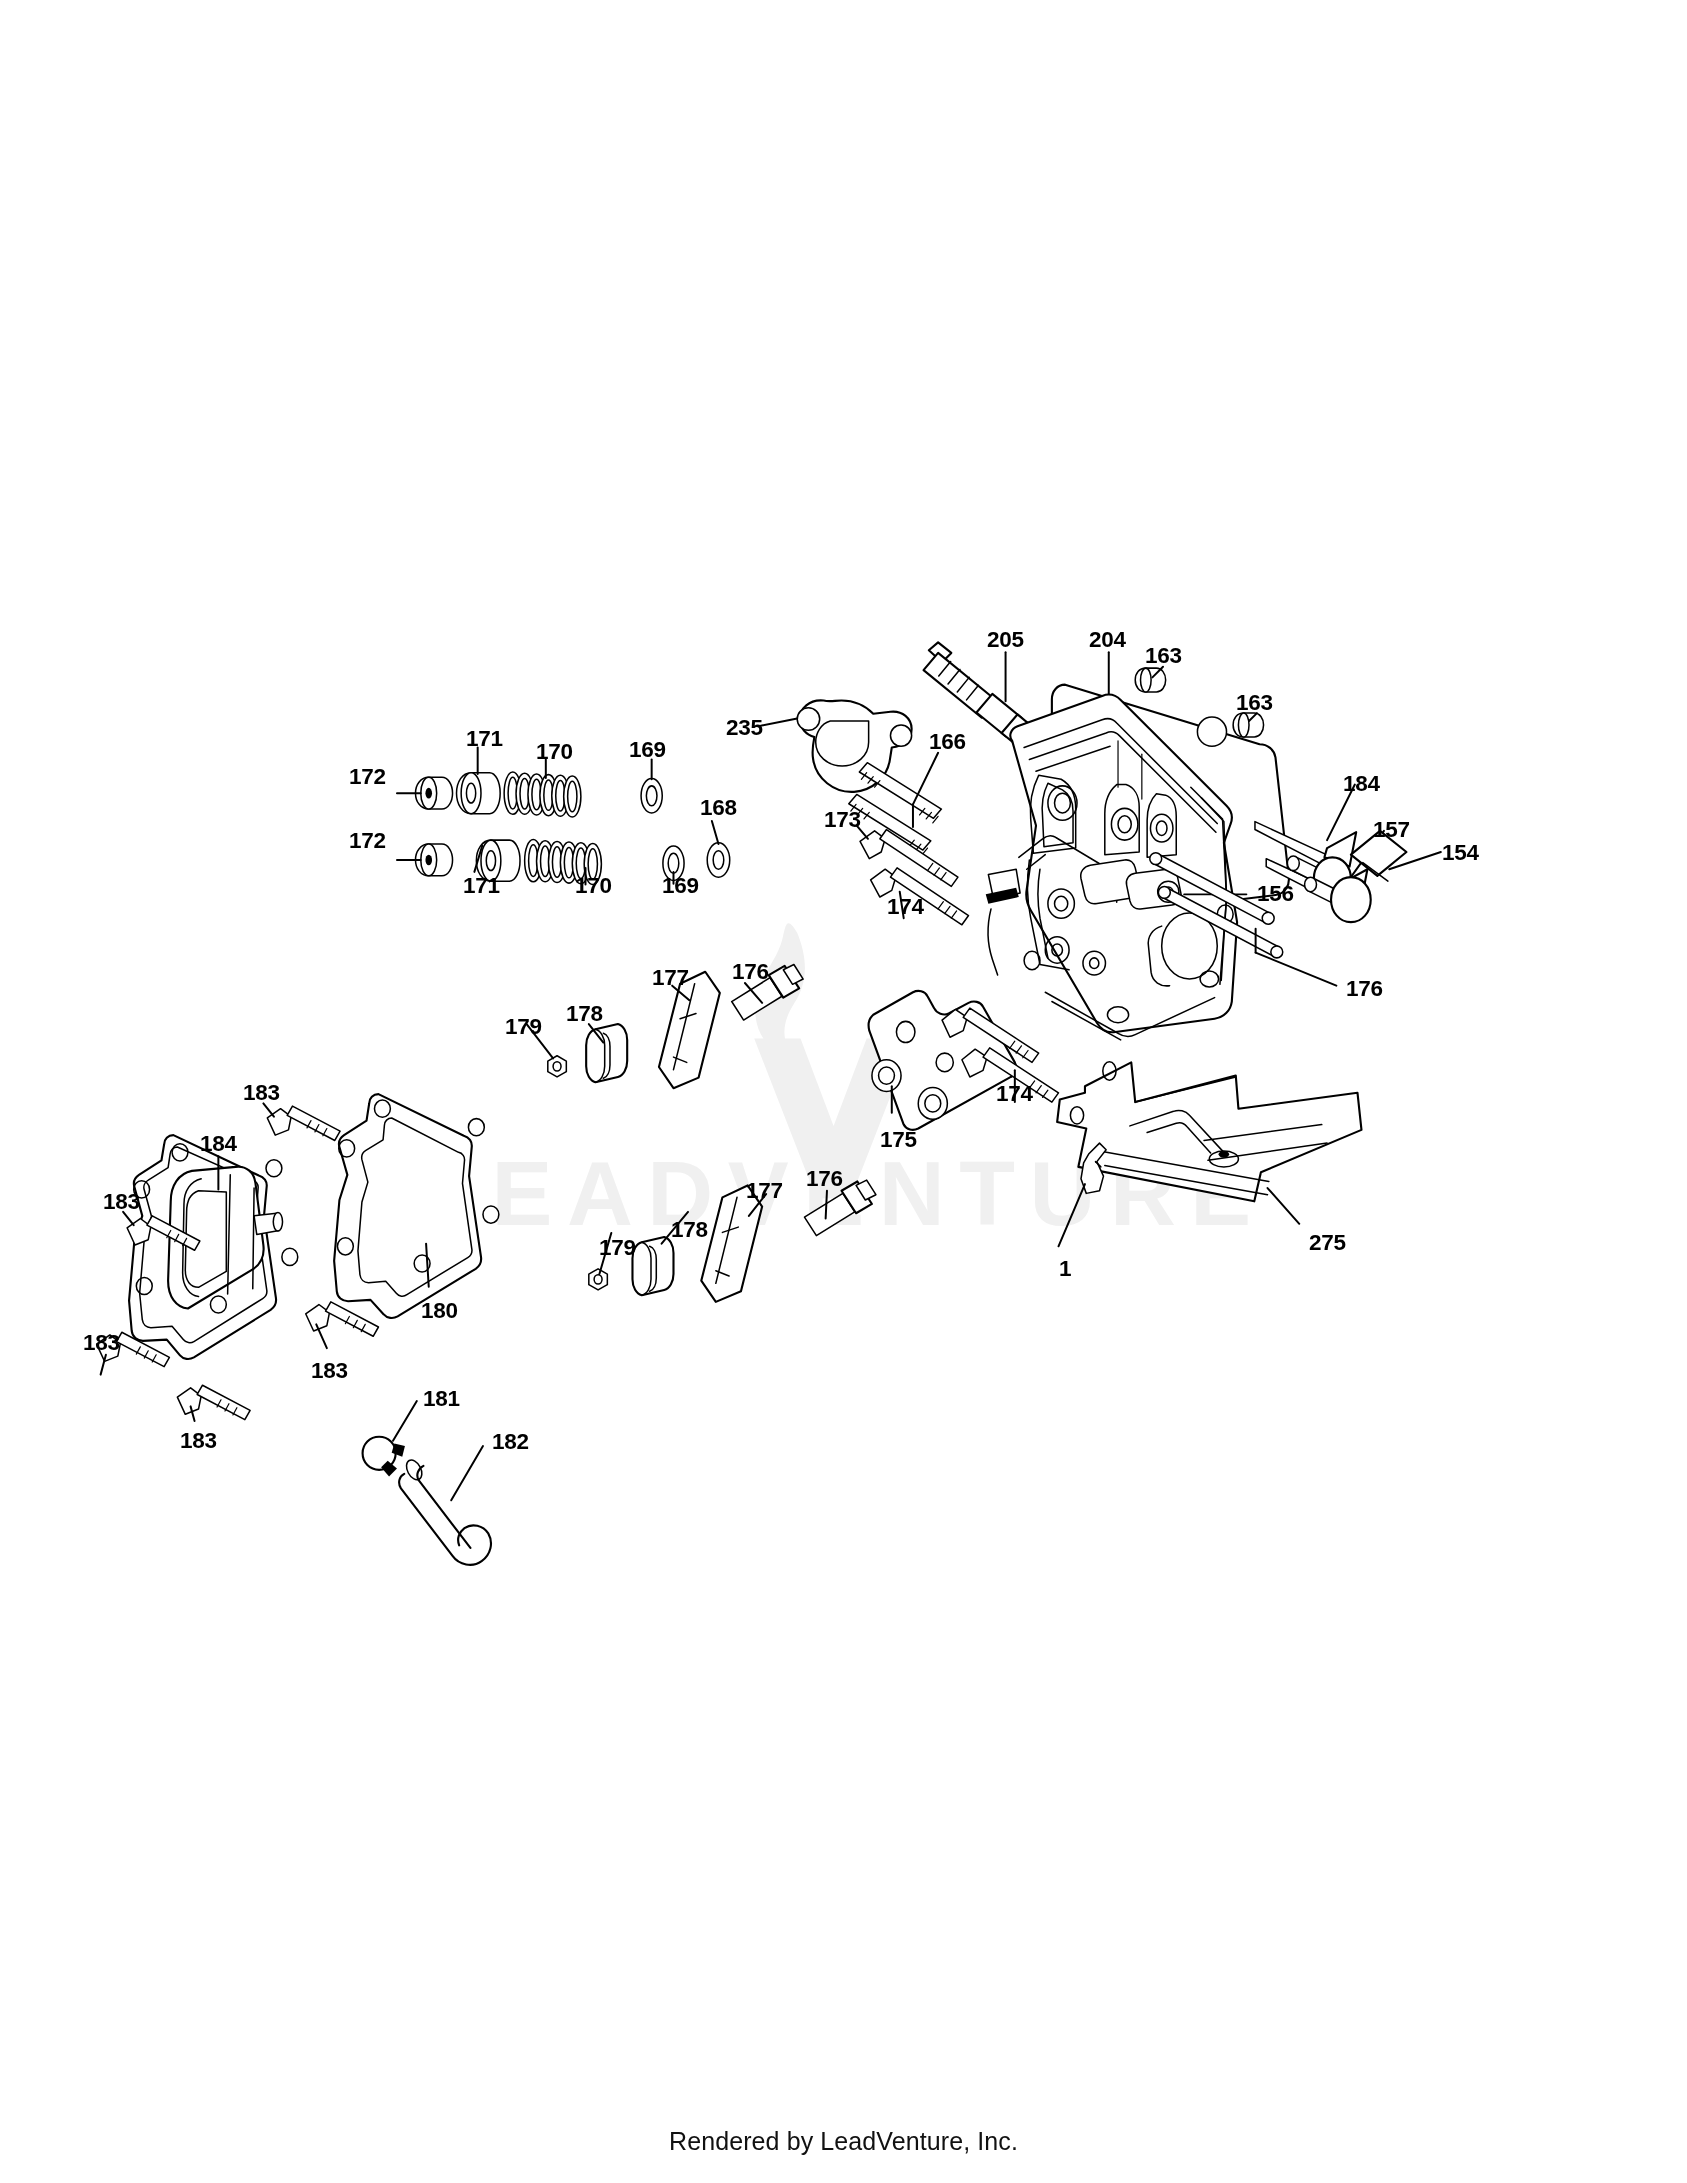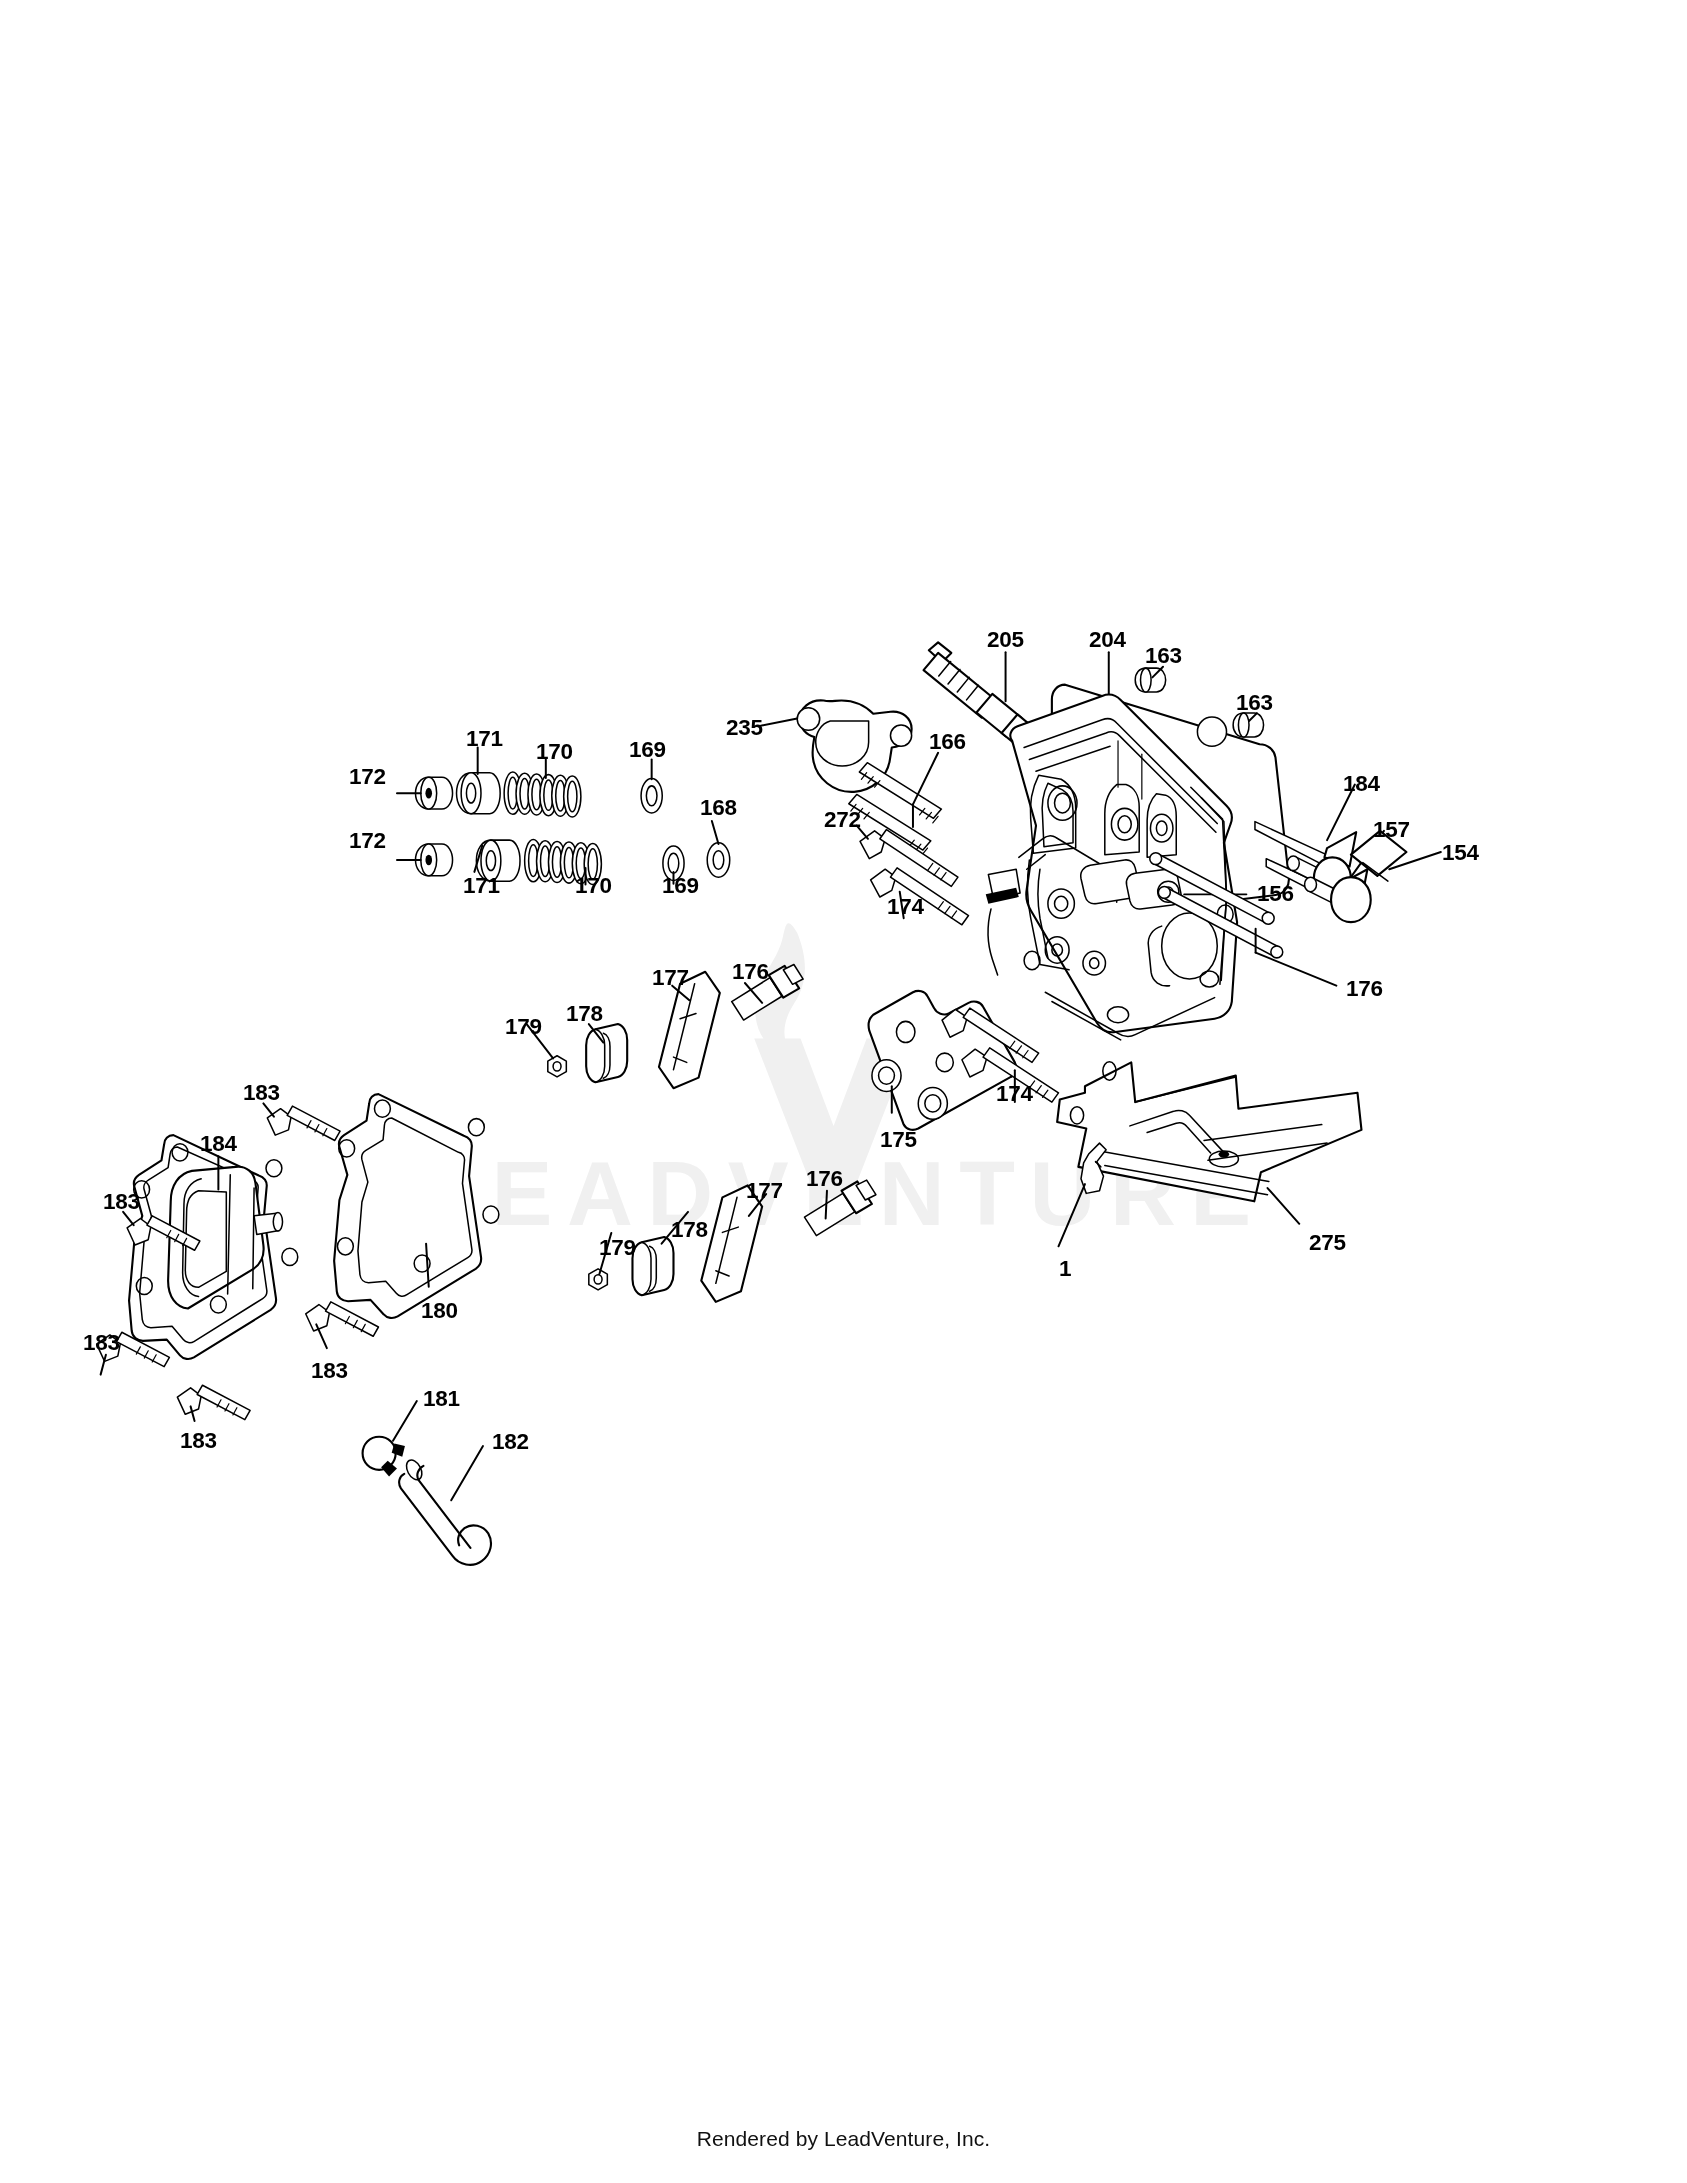--- a/index.html
+++ b/index.html
@@ -623,7 +623,7 @@
     <div class="callout-label" style="left:536px;top:741px">170</div>
     <div class="callout-label" style="left:629px;top:739px">169</div>
     <div class="callout-label" style="left:349px;top:766px">172</div>
-    <div class="callout-label" style="left:824px;top:809px">272</div>
+    <div class="callout-label" style="left:824px;top:809px">173</div>
     <div class="callout-label" style="left:700px;top:797px">168</div>
     <div class="callout-label" style="left:1373px;top:819px">157</div>
     <div class="callout-label" style="left:1442px;top:842px">154</div>

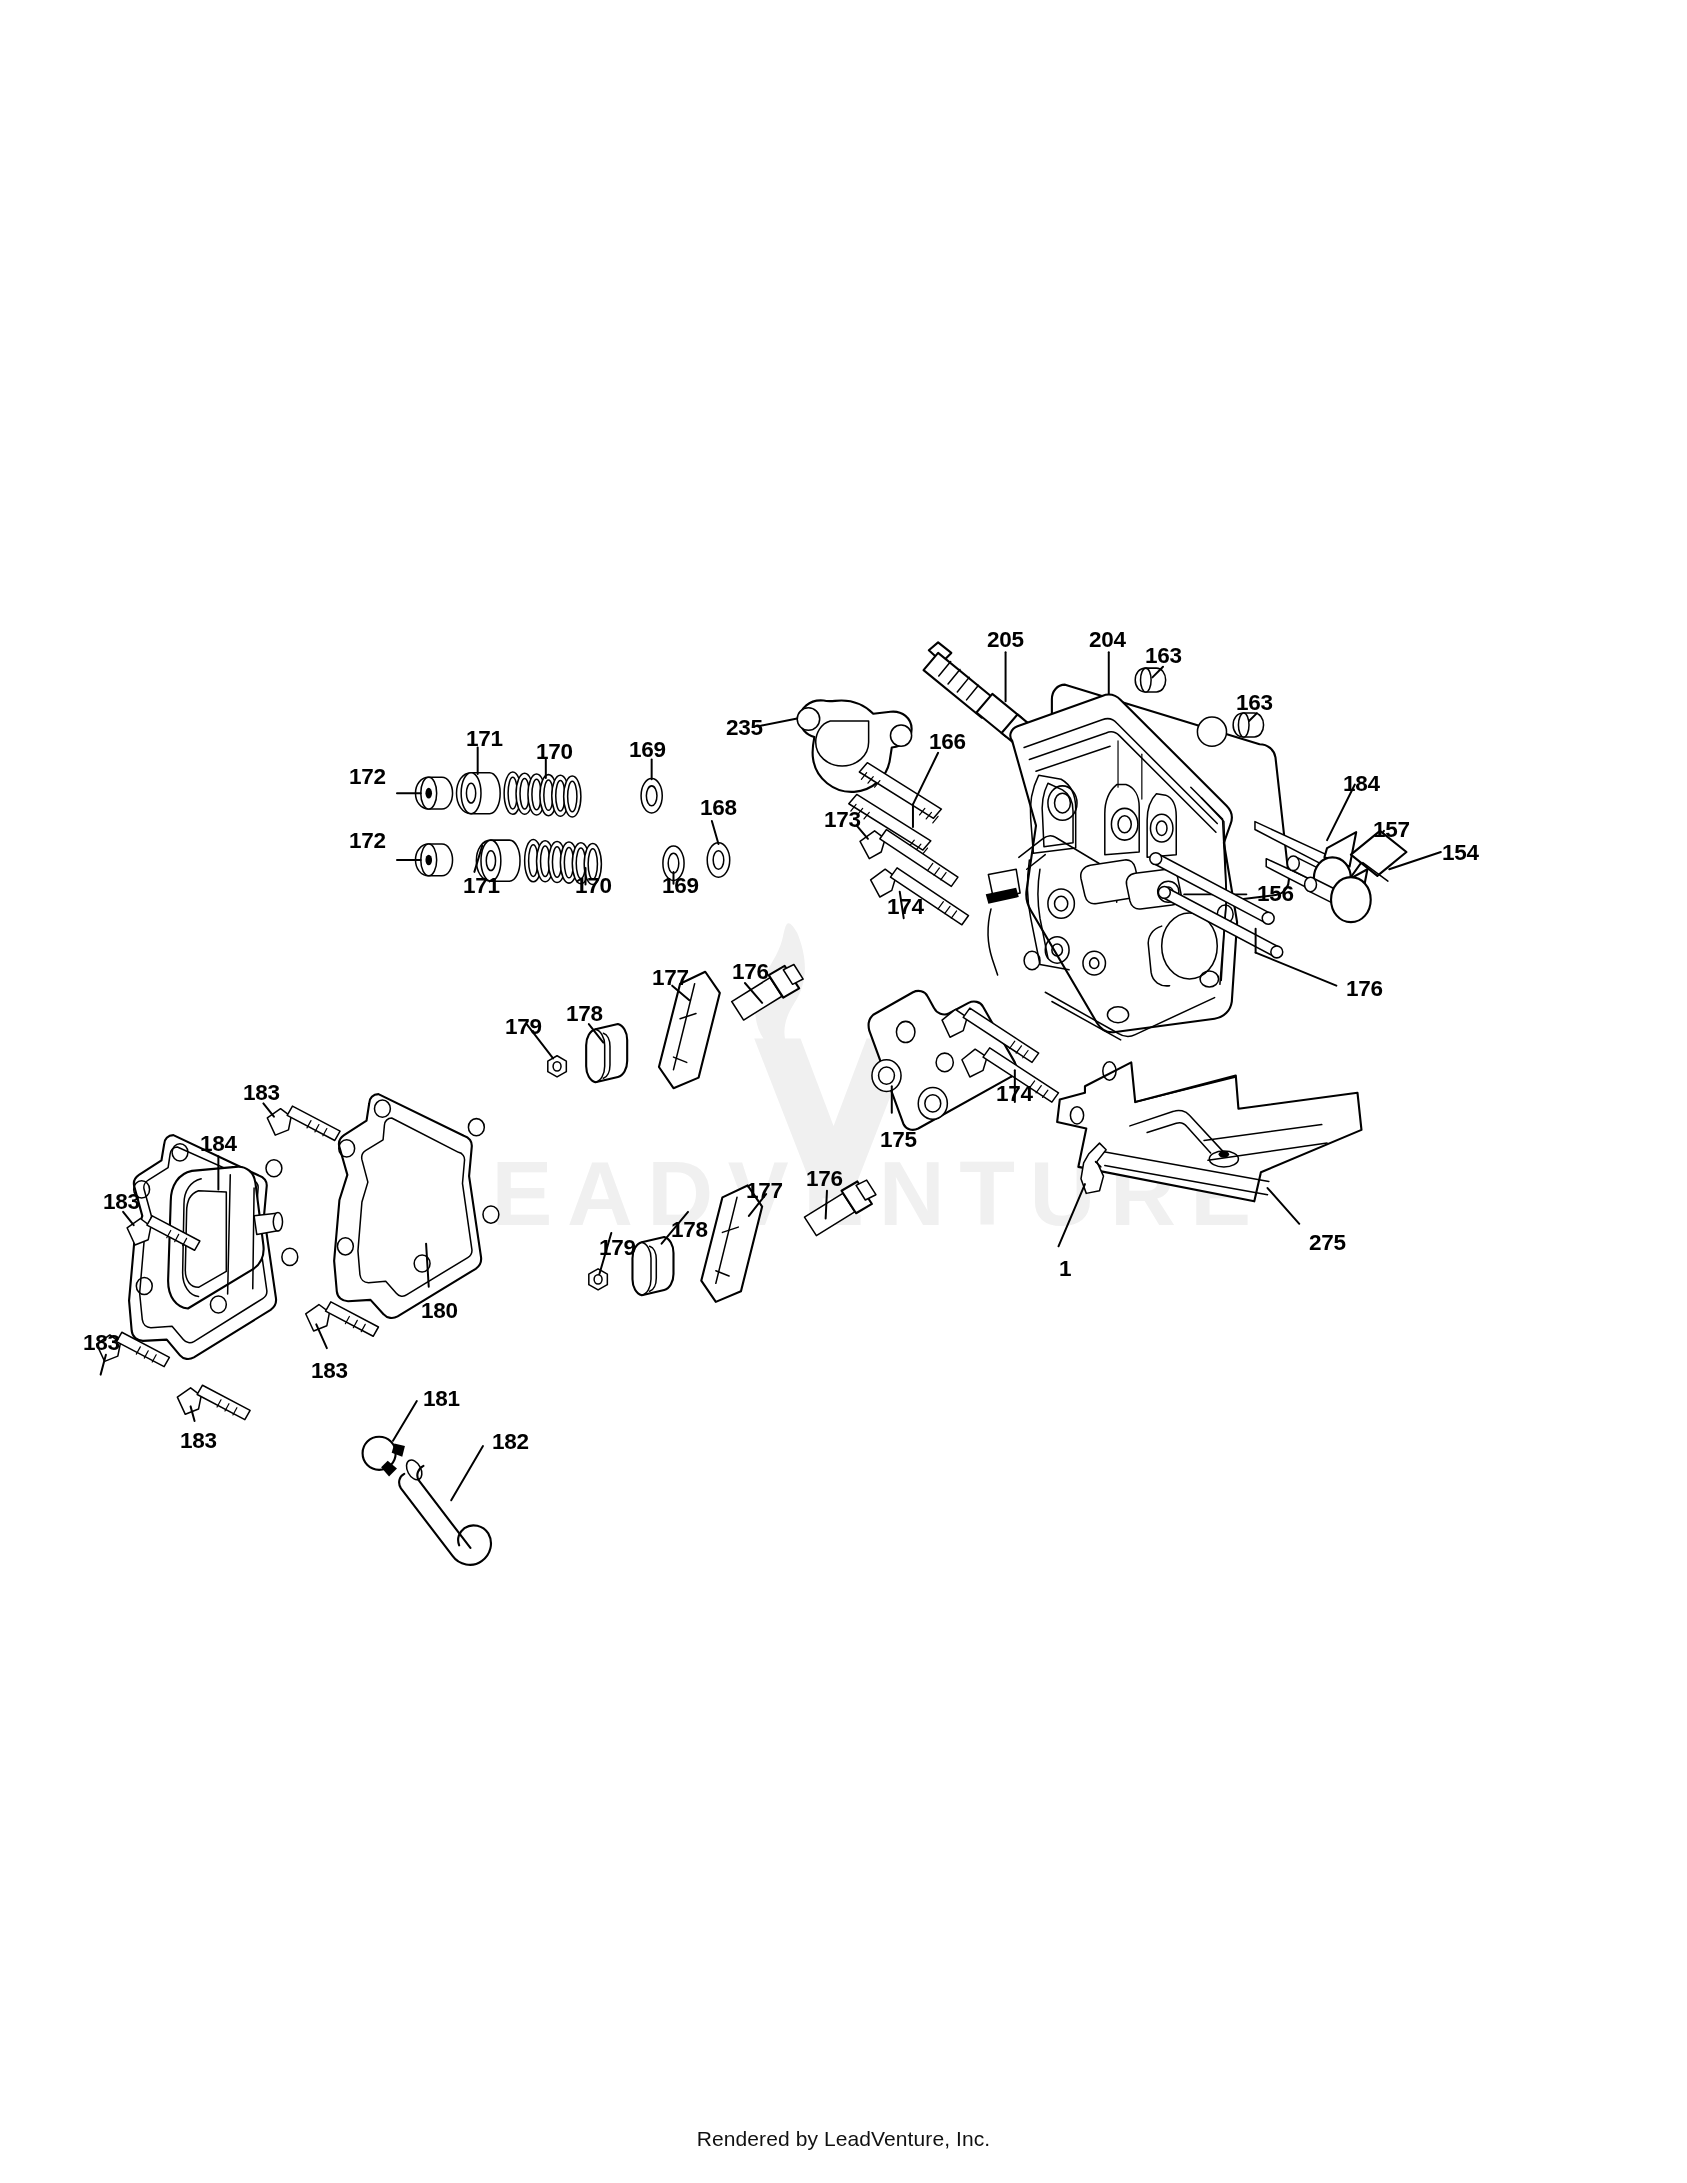--- a/index.html
+++ b/index.html
@@ -16,7 +16,7 @@
   #footer{
     position:absolute;left:0;right:0;top:2127px;
     text-align:center;
-    font-size:21px;
+    font-size:25px;
     font-family:"Liberation Sans", sans-serif;
     color:#111;
     letter-spacing:0.1px;

